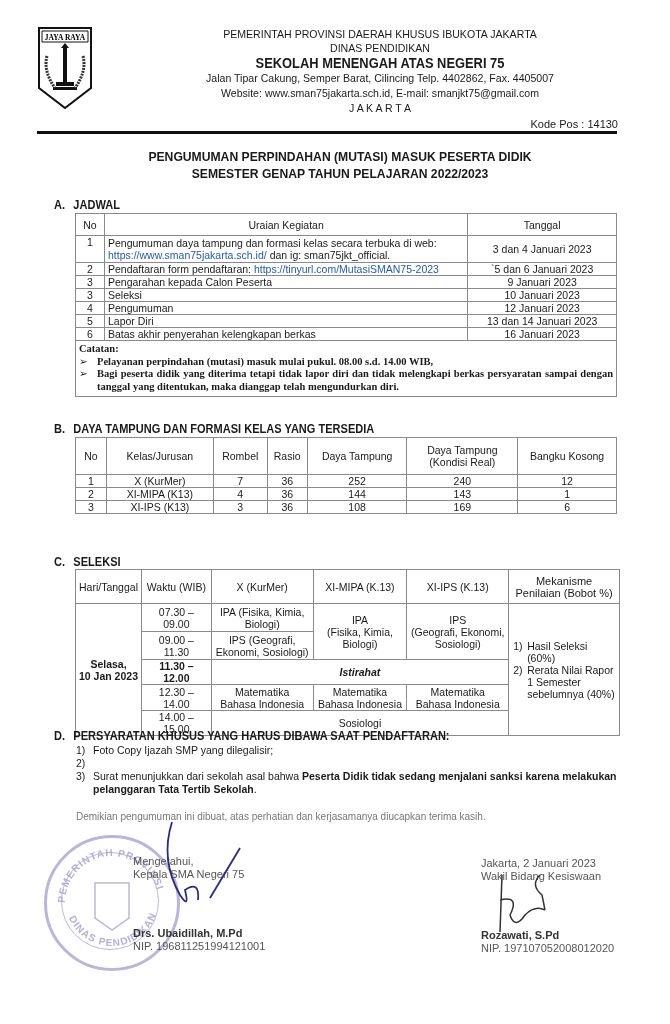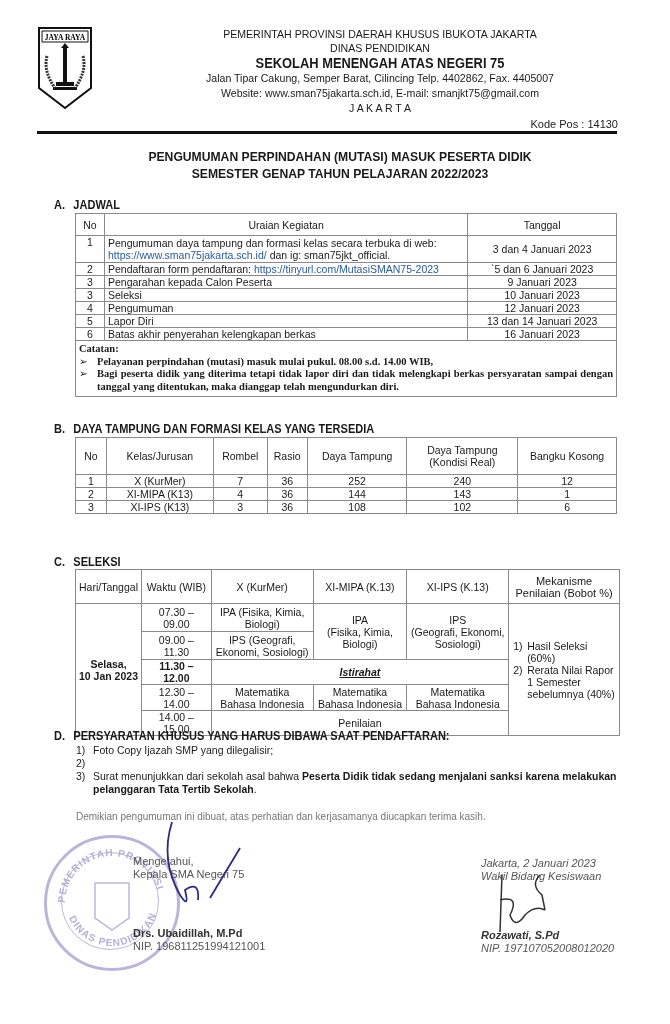--- a/index.html
+++ b/index.html
@@ -165,7 +165,7 @@
         <td>3</td>
         <td>36</td>
         <td>108</td>
-        <td>102</td>
+        <td>169</td>
         <td>6</td>
   </tr>
 </tbody>

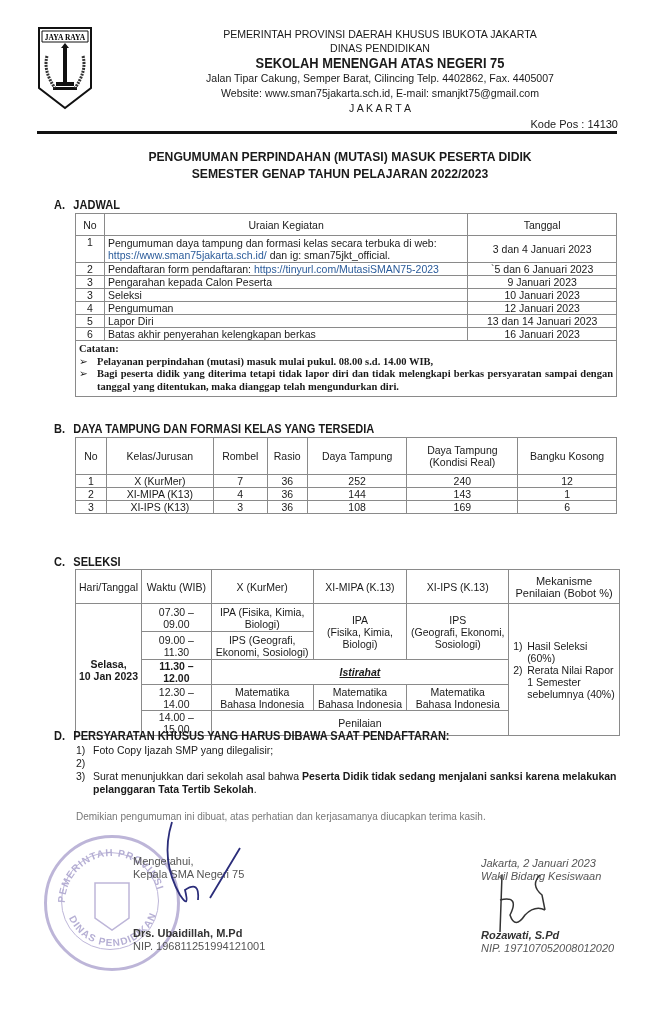--- a/index.html
+++ b/index.html
@@ -222,7 +222,7 @@
   </tr>
   <tr style="height:14px;">
     <td class="c b">11.30 – 12.00</td>
-    <td colspan="3" class="c b" style="font-style:italic;text-decoration:underline;">Istirahat</td>
+    <td colspan="3" class="c b" style="font-style:italic;">Istirahat</td>
   </tr>
   <tr style="height:26px;">
     <td class="c">12.30 – 14.00</td>

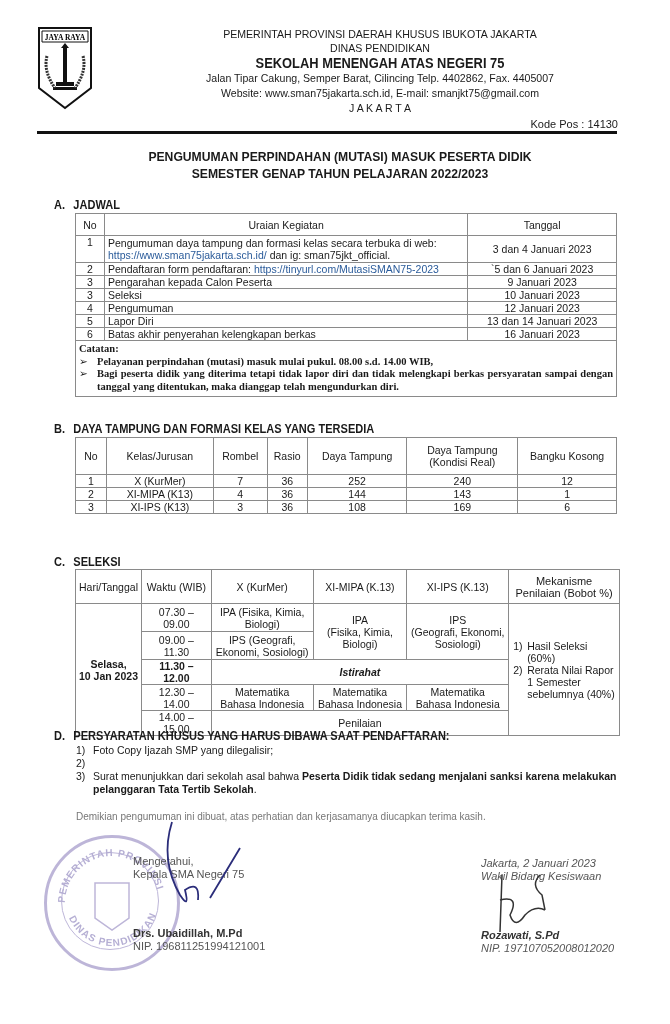--- a/index.html
+++ b/index.html
@@ -241,7 +241,7 @@
   </tr>
   <tr style="height:14px;">
     <td class="c">14.00 – 15.00</td>
-    <td colspan="3" class="c">Penilaian</td>
+    <td colspan="3" class="c">Sosiologi</td>
   </tr>
 </tbody>
   </table>

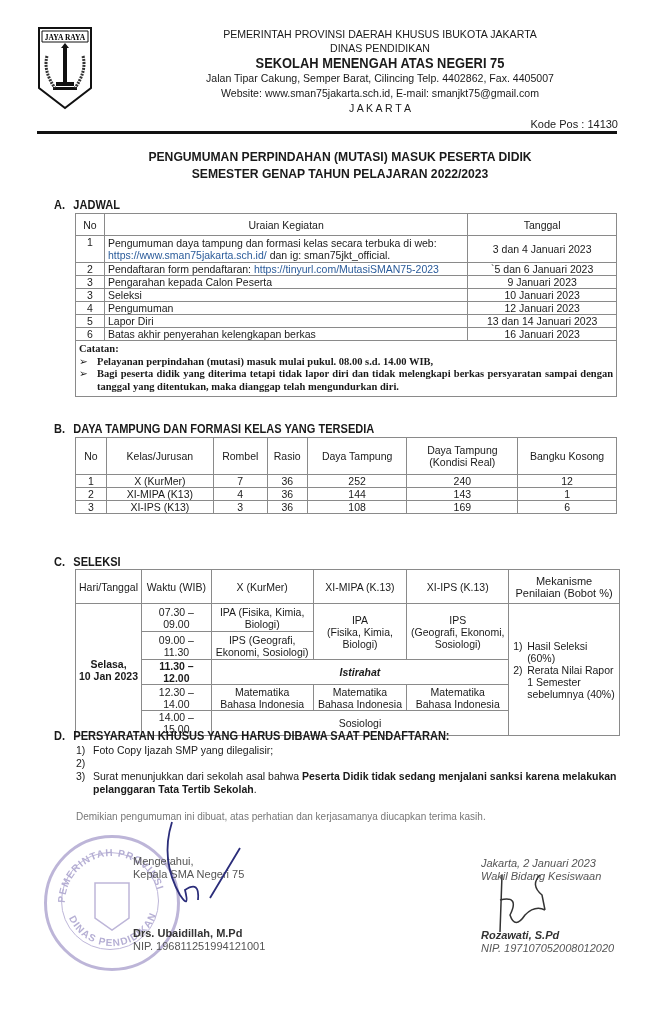--- a/index.html
+++ b/index.html
@@ -287,7 +287,7 @@
   <path d="M32 2 Q20 40 40 75 Q50 90 45 70 Q60 60 58 80 M70 78 L100 28" fill="none" stroke="#2b2d7a" stroke-width="1.8"></path>
 </svg>
 
-<div class="sig-block" style="left:481px;top:857px;font-style:italic;">
+<div class="sig-block" style="left:481px;top:857px;">
   <div>Jakarta, 2 Januari 2023</div>
   <div>Wakil Bidang Kesiswaan</div>
   <div style="height:46px;"></div>

